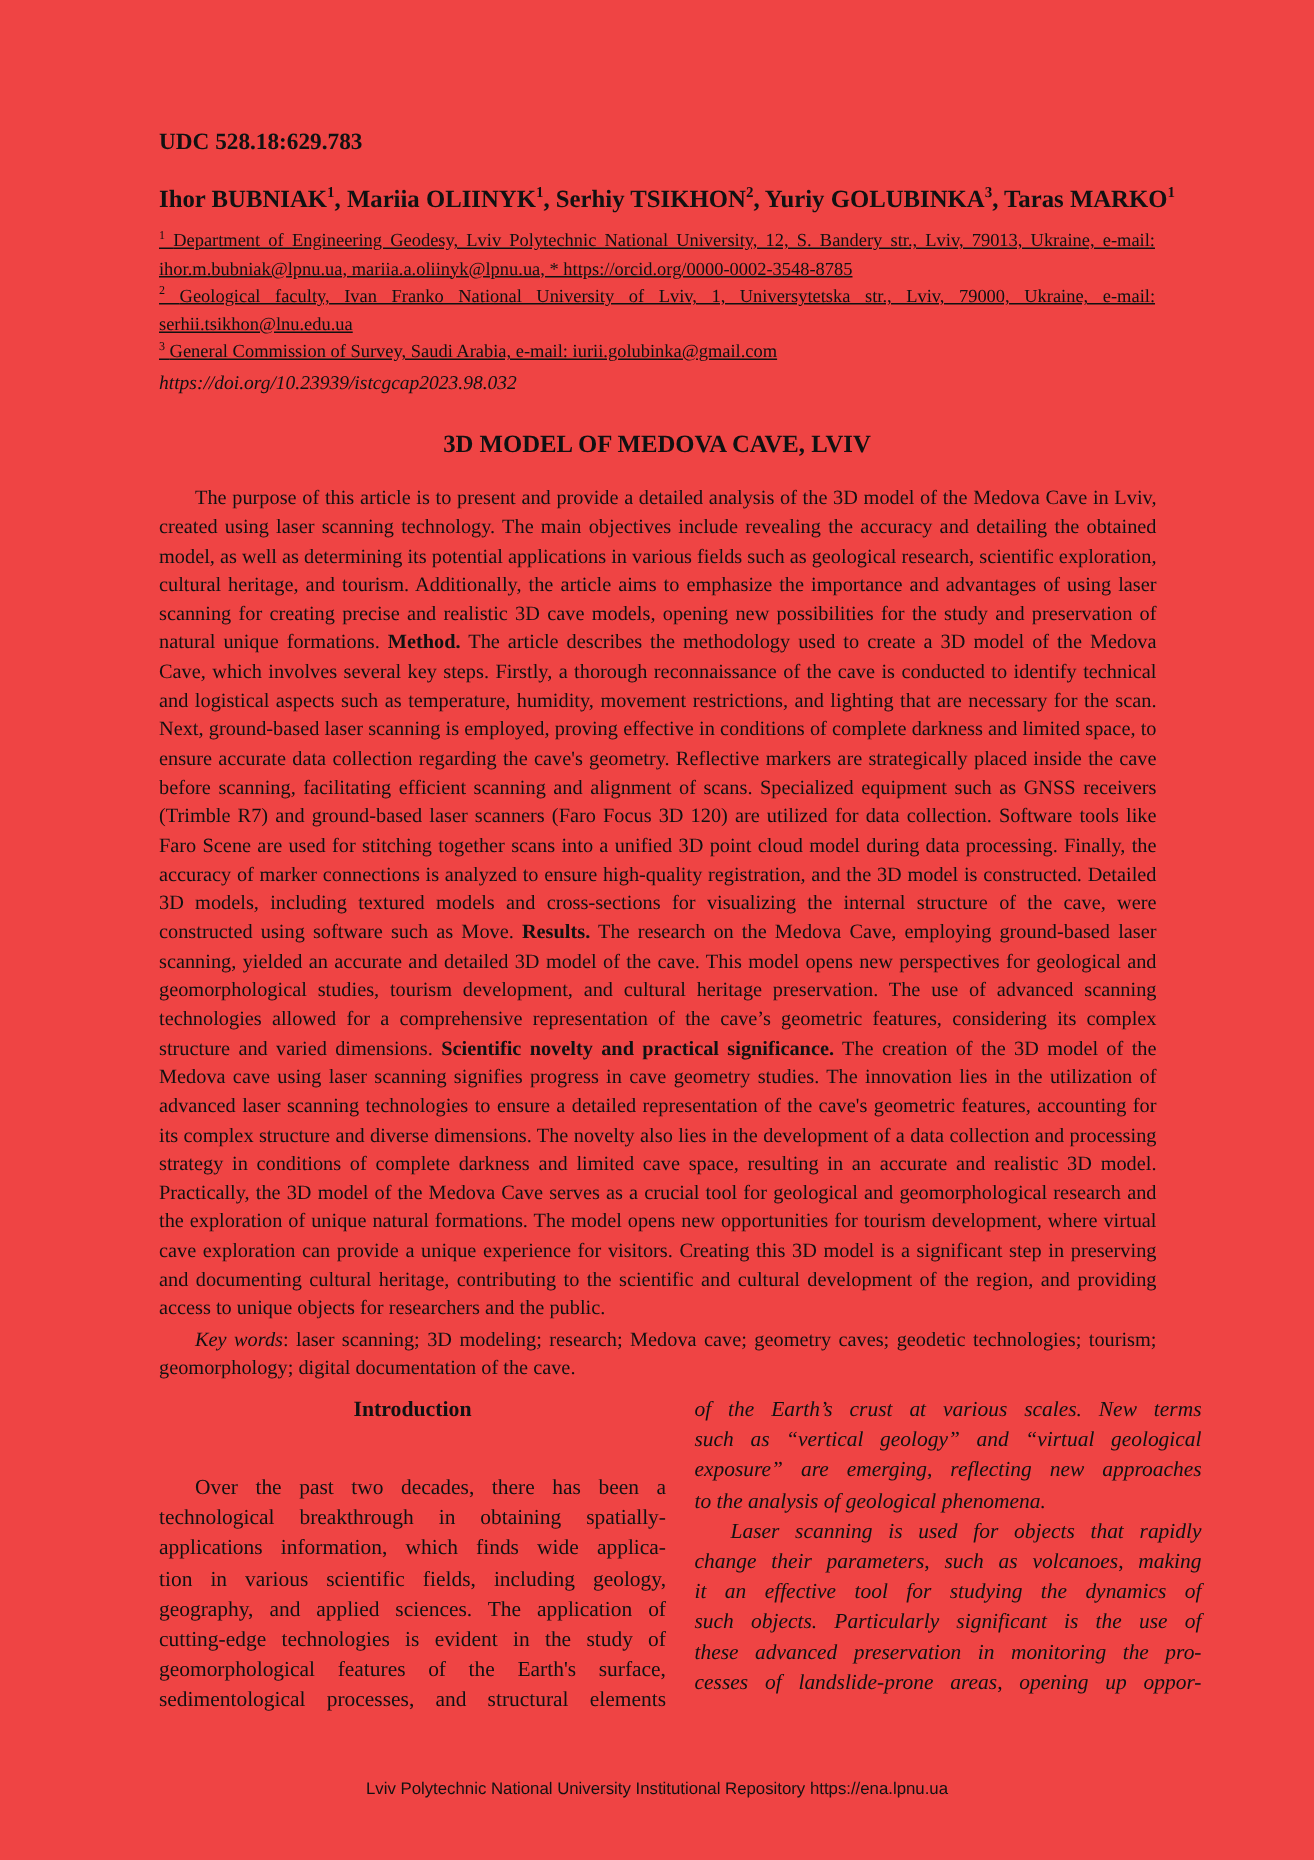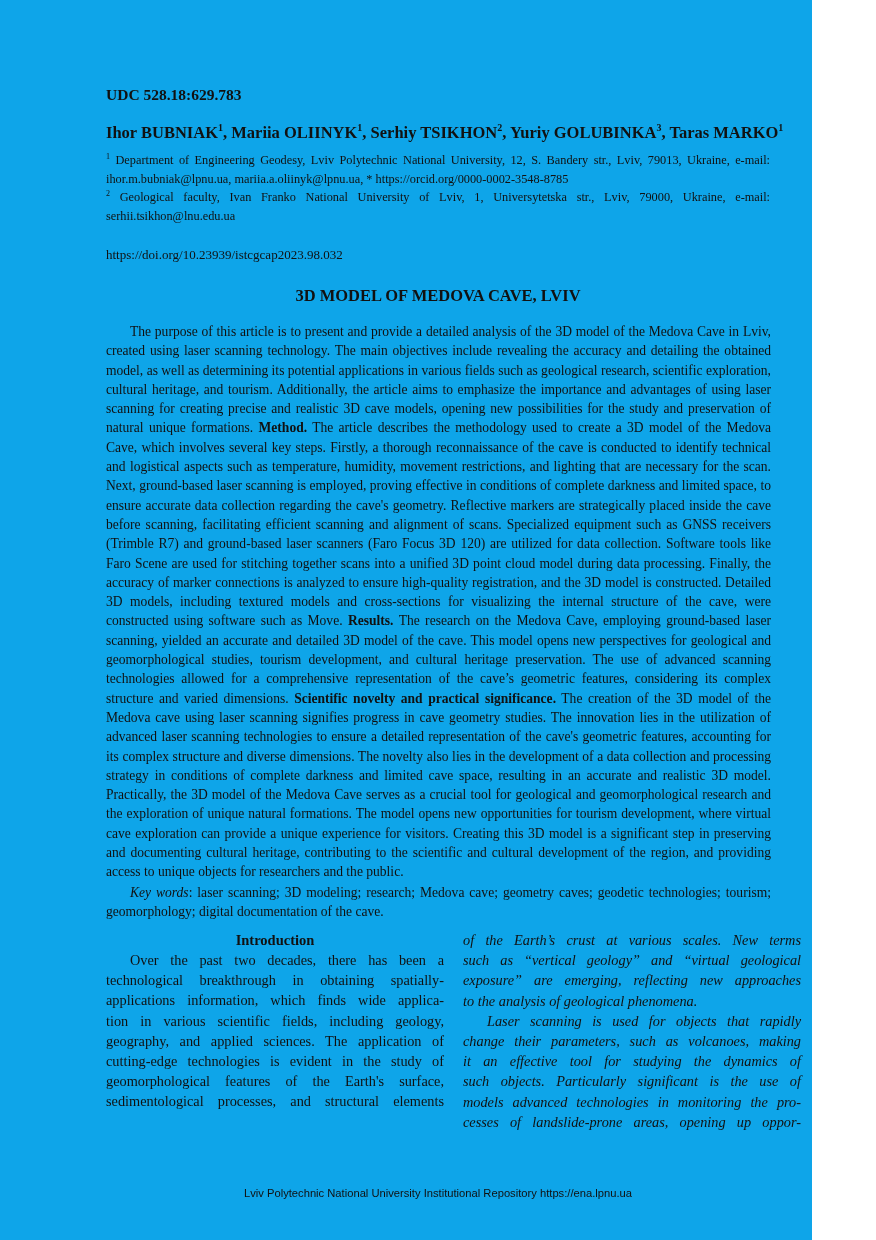--- a/index.html
+++ b/index.html
@@ -5,7 +5,7 @@
   html, body { margin: 0; padding: 0; background: #ffffff; }
   body { width: 876px; height: 1240px; position: relative; overflow: hidden;
          font-family: "Liberation Serif", "DejaVu Serif", serif; color: #111; }
-  .page { position: absolute; left: 0; top: 0; width: 812px; height: 1240px; background: #0ea5e9; }
+  .page { position: absolute; left: 0; top: 0; width: 876px; height: 1240px; background: #ef4444; }
   .udc { position: absolute; left: 106px; top: 86px; font-size: 15.5px; font-weight: bold; }
   .authors { position: absolute; left: 106px; top: 123px; font-size: 16.5px; white-space: nowrap; font-weight: bold; }
   .authors sup { font-size: 10px; vertical-align: 7px; line-height: 0; }

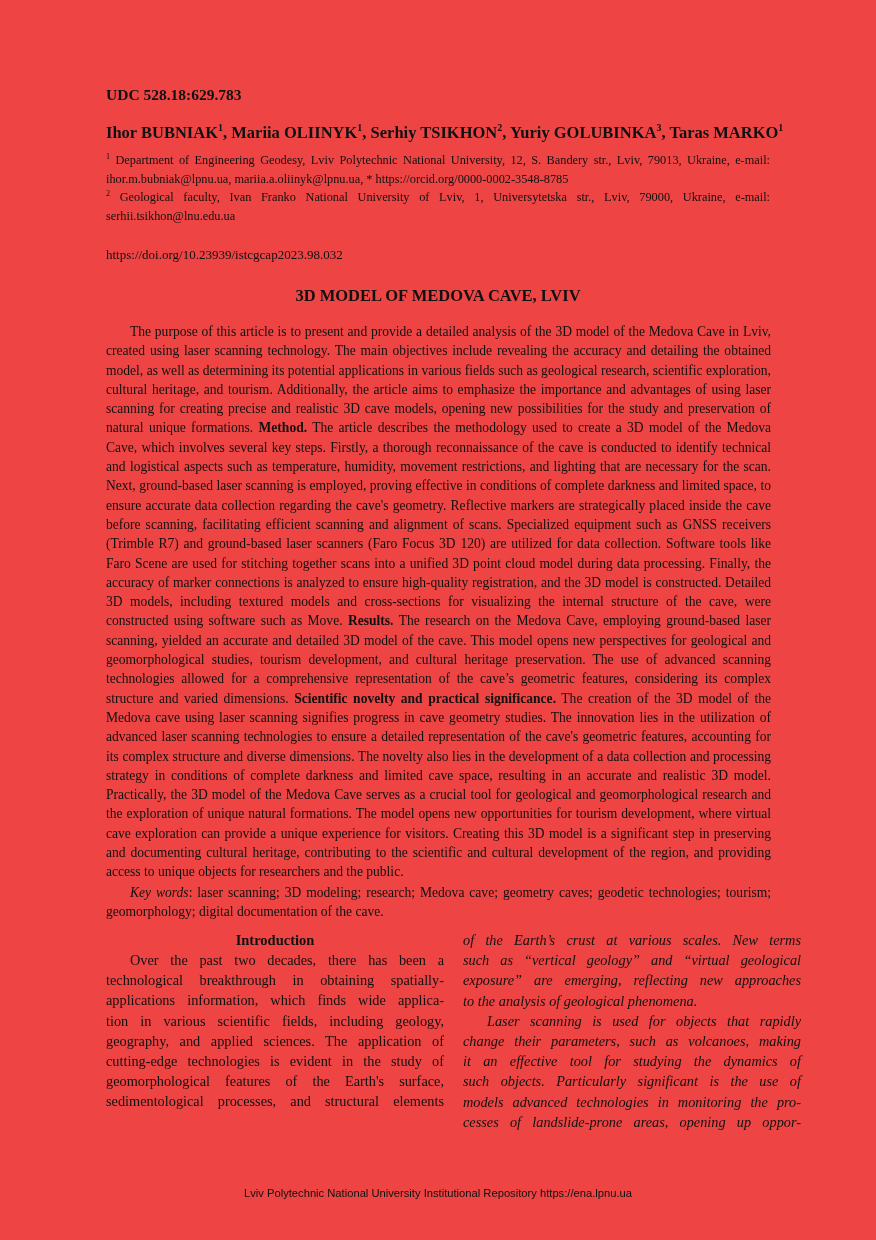--- a/index.html
+++ b/index.html
@@ -9,7 +9,7 @@
   .udc { position: absolute; left: 106px; top: 86px; font-size: 15.5px; font-weight: bold; }
   .authors { position: absolute; left: 106px; top: 123px; font-size: 16.5px; white-space: nowrap; font-weight: bold; }
   .authors sup { font-size: 10px; vertical-align: 7px; line-height: 0; }
-  .affils { position: absolute; left: 106px; top: 151px; width: 664px; font-size: 12.3px; line-height: 18.5px; }
+  .affils { position: absolute; left: 106px; top: 151px; width: 664px; font-size: 12.3px; line-height: 18.5px; text-decoration: underline; }
   .affil { text-align: justify; text-align-last: left; }
   .affil sup { font-size: 8px; vertical-align: 5px; line-height: 0; }
   .doi { position: absolute; left: 106px; top: 247px; font-size: 13px; }

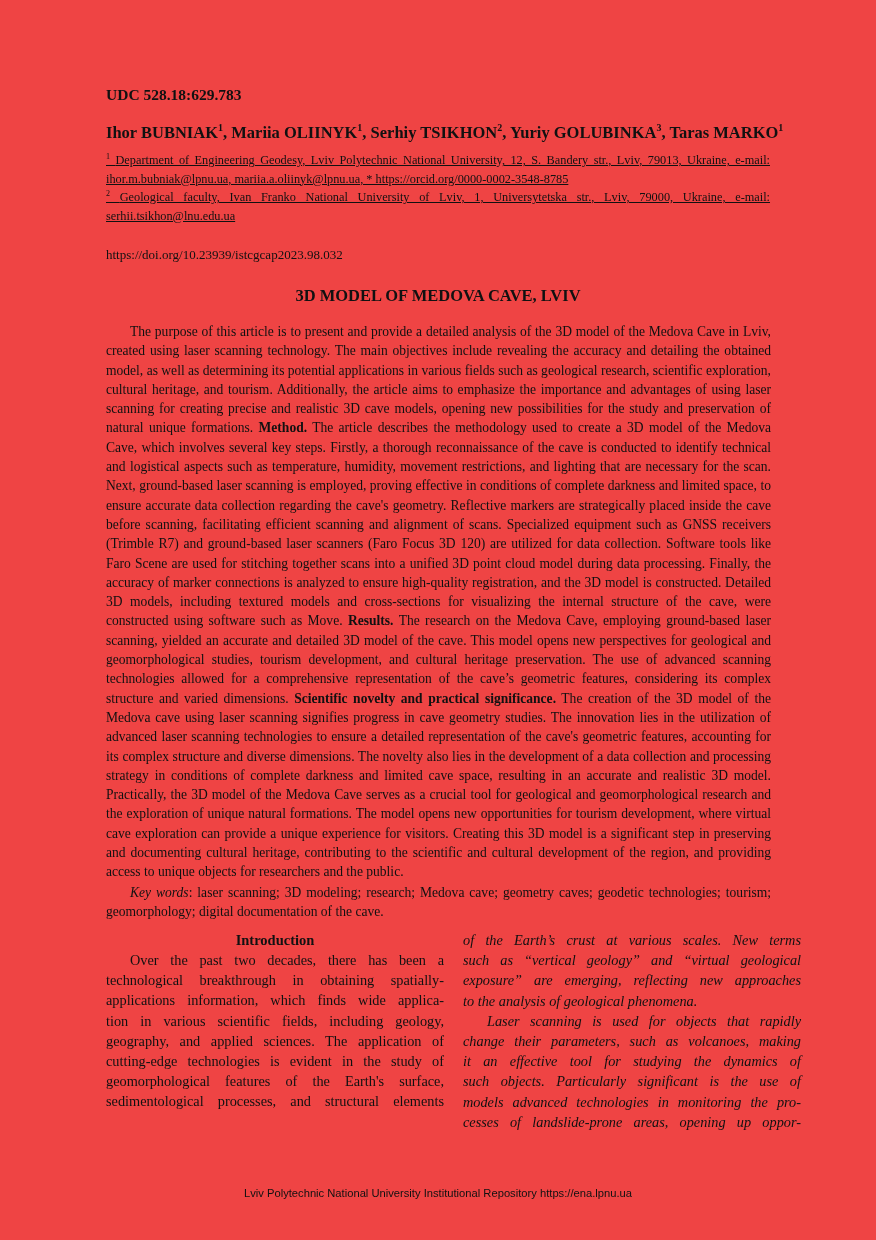--- a/index.html
+++ b/index.html
@@ -48,6 +48,7 @@
   <div class="affils">
     <div class="affil"><sup>1</sup> <span>Department of Engineering Geodesy, Lviv Polytechnic National University, 12, S. Bandery str., Lviv, 79013, Ukraine, e-mail: ihor.m.bubniak@lpnu.ua, mariia.a.oliinyk@lpnu.ua, * https://orcid.org/0000-0002-3548-8785</span></div>
     <div class="affil"><sup>2</sup> <span>Geological faculty, Ivan Franko National University of Lviv, 1, Universytetska str., Lviv, 79000, Ukraine, e-mail: serhii.tsikhon@lnu.edu.ua</span></div>
+    <div class="affil"><sup>3</sup> <span>General Commission of Survey, Saudi Arabia, e-mail: iurii.golubinka@gmail.com</span></div>
   </div>
 
   <div class="doi">https://doi.org/10.23939/istcgcap2023.98.032</div>

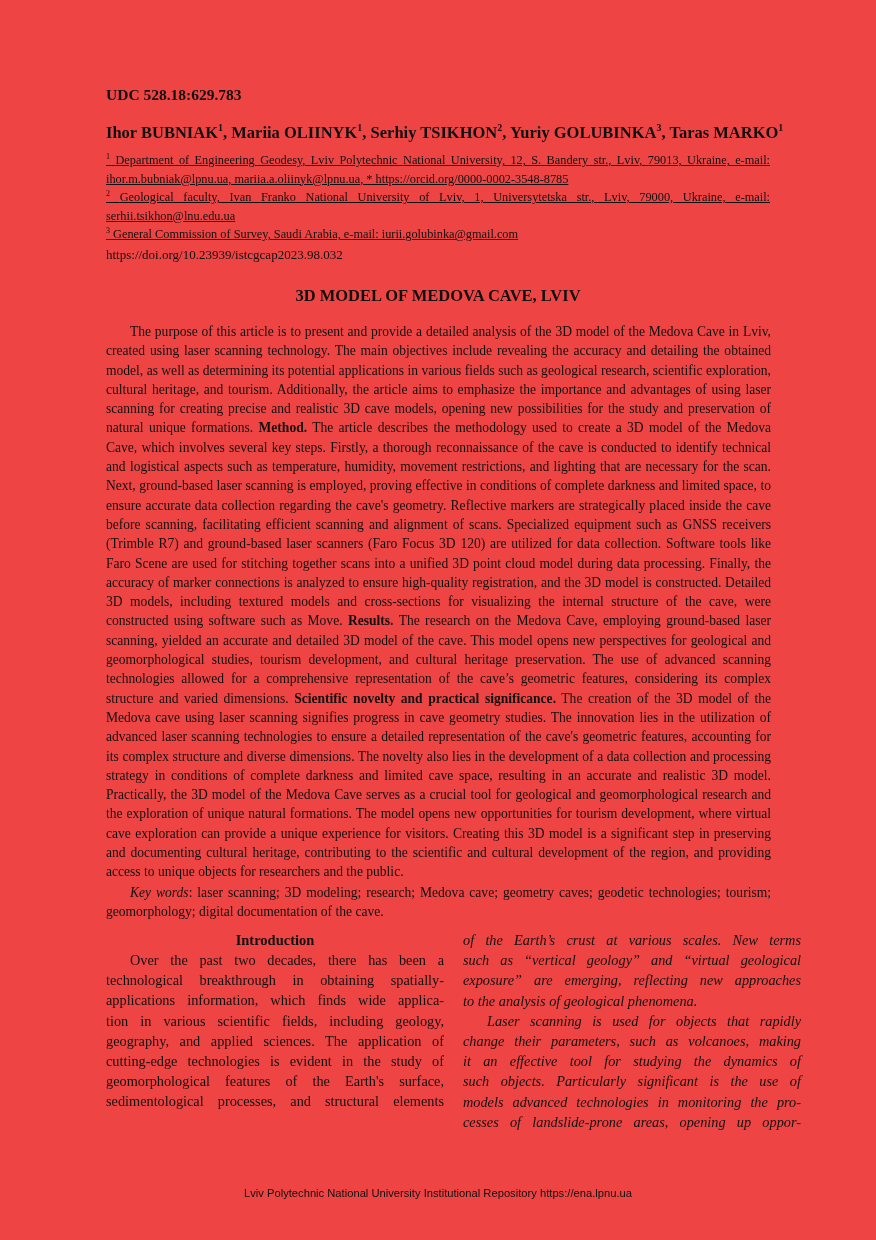--- a/index.html
+++ b/index.html
@@ -12,7 +12,7 @@
   .affils { position: absolute; left: 106px; top: 151px; width: 664px; font-size: 12.3px; line-height: 18.5px; text-decoration: underline; }
   .affil { text-align: justify; text-align-last: left; }
   .affil sup { font-size: 8px; vertical-align: 5px; line-height: 0; }
-  .doi { position: absolute; left: 106px; top: 247px; font-size: 13px; }
+  .doi { position: absolute; left: 106px; top: 247px; font-size: 13px; font-style: italic; }
   .title { position: absolute; left: 0; width: 876px; top: 286px; text-align: center;
            font-size: 16.5px; font-weight: bold; }
   .abstract { position: absolute; left: 106px; top: 322px; width: 665px; font-size: 13.55px;

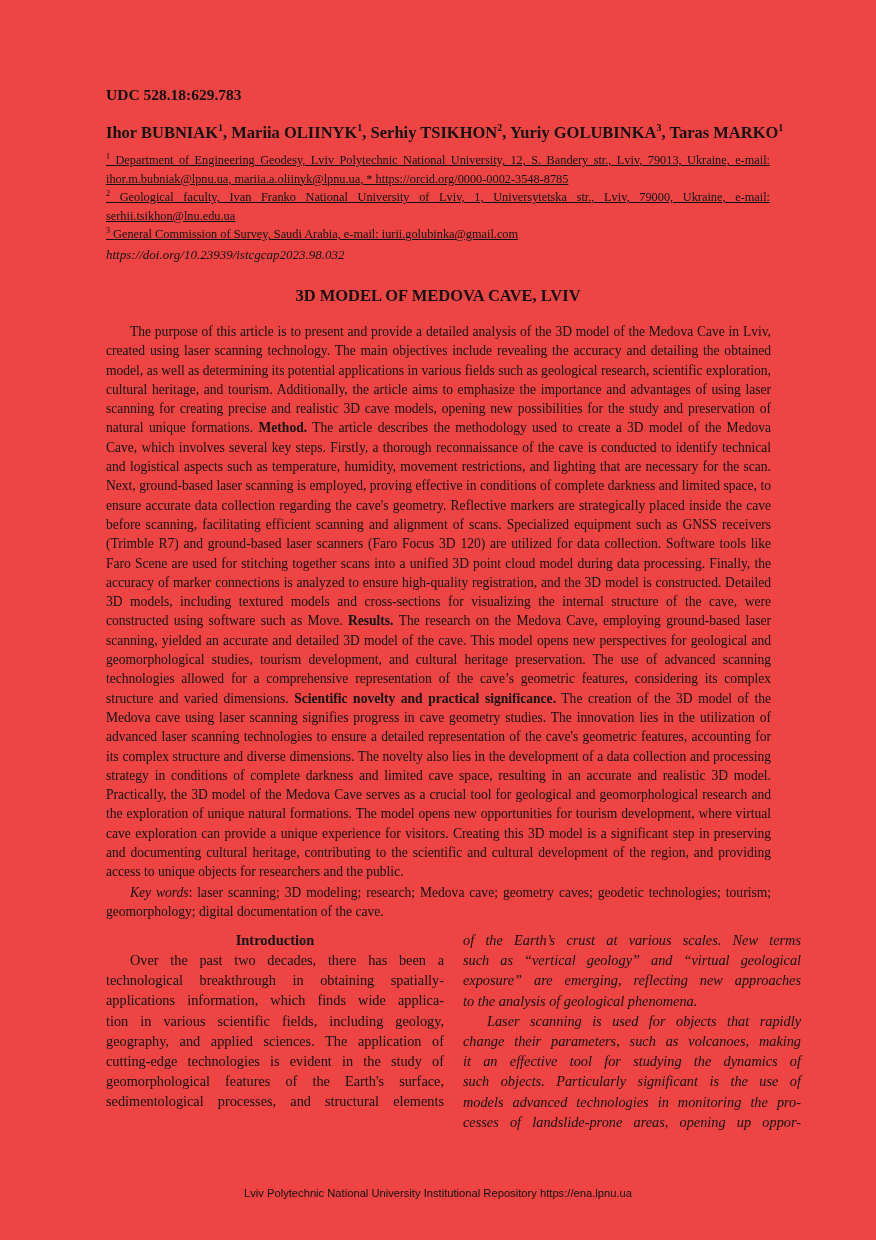--- a/index.html
+++ b/index.html
@@ -24,7 +24,7 @@
   .col { position: absolute; top: 930px; width: 338px; font-size: 14.3px; line-height: 20.2px; text-align: justify; }
   .col-left { left: 106px; }
   .col-right { left: 463px; top: 930px; font-style: italic; }
-  .section-heading { text-align: center; font-weight: bold; font-size: 14.5px; margin: 0 0 0 0; line-height: 20px; }
+  .section-heading { text-align: center; font-weight: bold; font-size: 14.5px; margin: 0 0 32px 0; line-height: 20px; }
   .footer { position: absolute; left: 0; width: 876px; top: 1187px; text-align: center;
             font-family: Liberation Sans, sans-serif; font-size: 11.2px; color: #111; }
   .ln { display: block; text-align: justify; text-align-last: justify; }

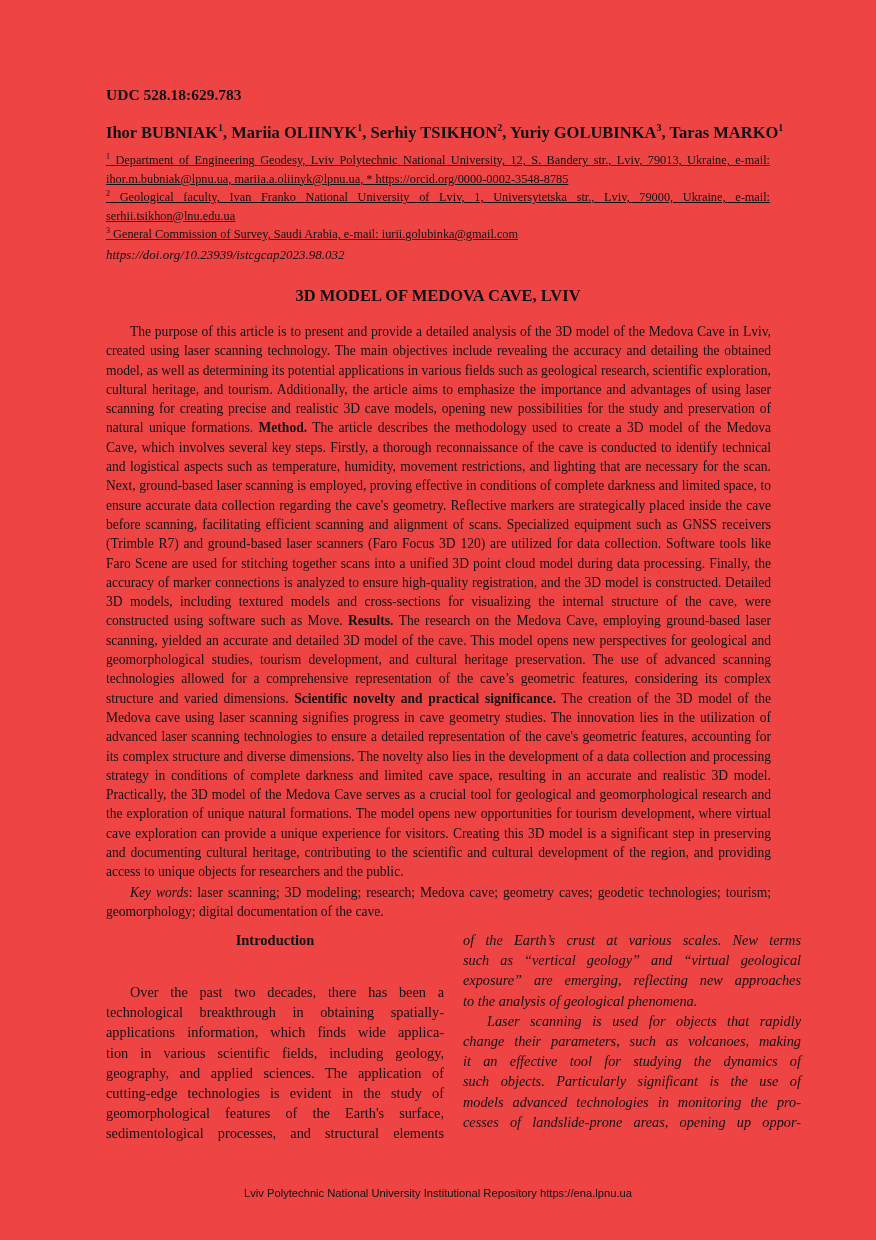--- a/index.html
+++ b/index.html
@@ -86,7 +86,7 @@
       <span class="ln">change their parameters, such as volcanoes, making</span>
       <span class="ln">it an effective tool for studying the dynamics of</span>
       <span class="ln">such objects. Particularly significant is the use of</span>
-      <span class="ln">models advanced technologies in monitoring the pro-</span>
+      <span class="ln">these advanced preservation in monitoring the pro-</span>
       <span class="ln">cesses of landslide-prone areas, opening up oppor-</span>
     </div>
   </div>

